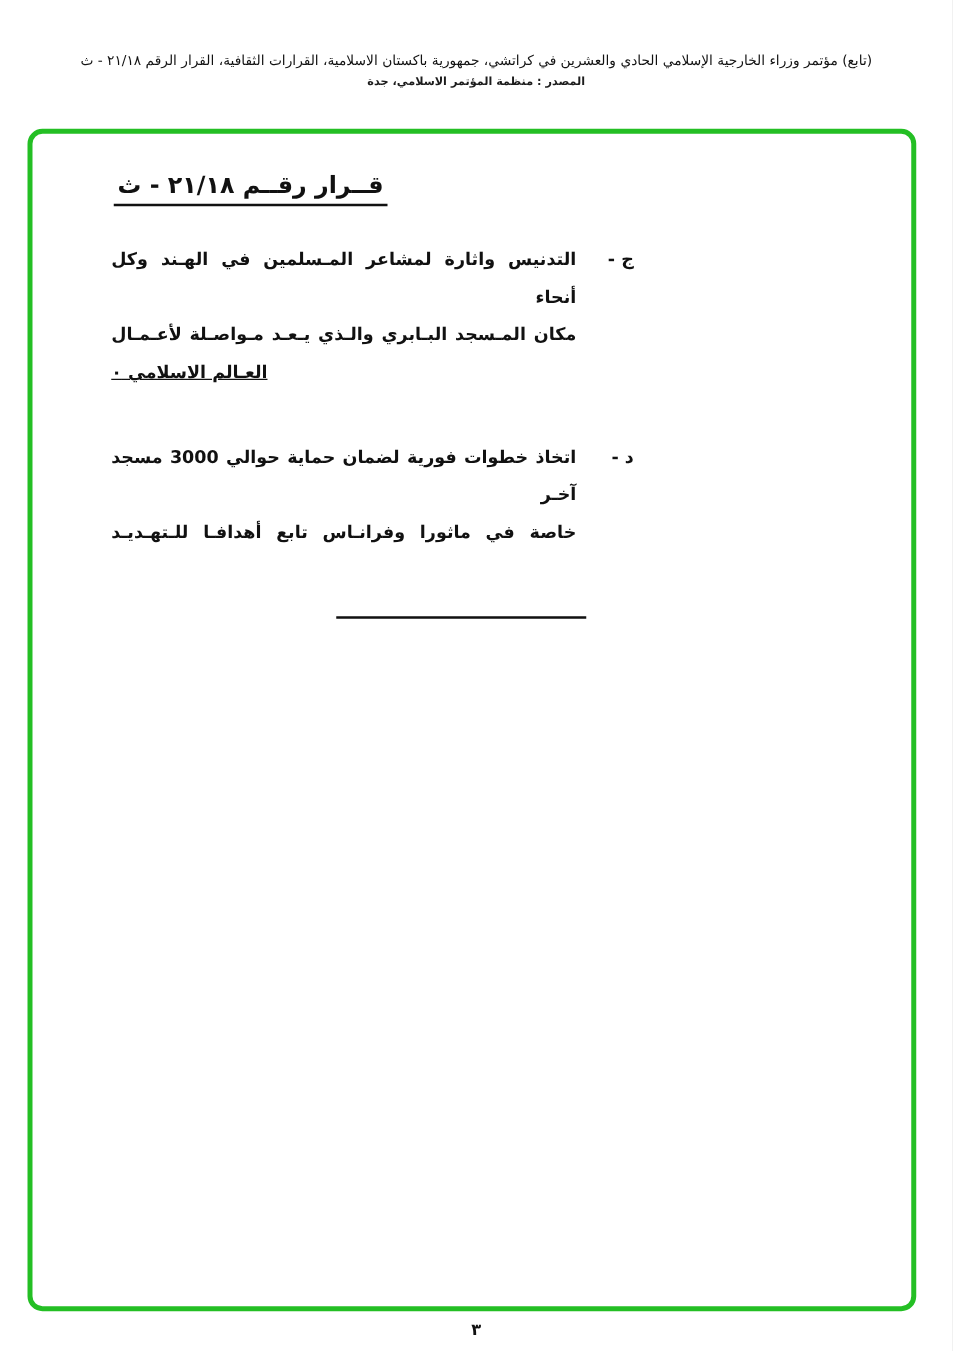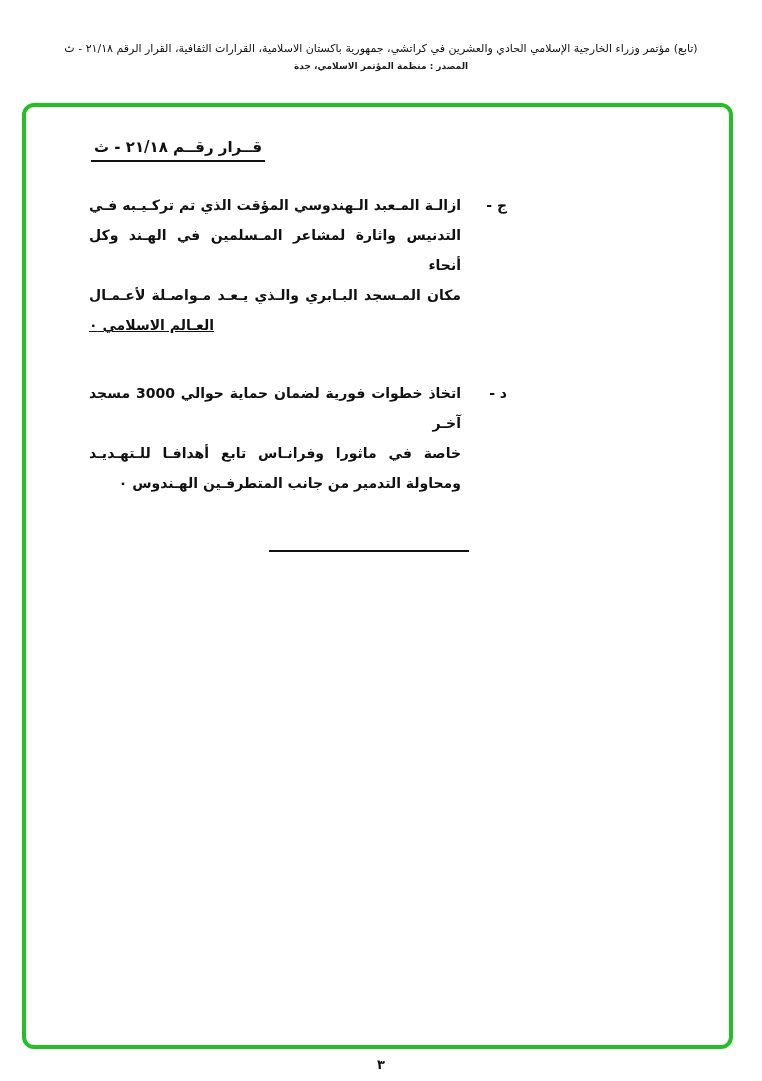--- a/index.html
+++ b/index.html
@@ -43,7 +43,7 @@
   .title-row { text-align:left; margin-left:2px; }
   .title {
     display:inline-block;
-    font-size:15px; font-weight:bold;
+    font-size:19px; font-weight:bold;
     letter-spacing:0.5px;
     border-bottom:2px solid #111;
     padding:0 3px 4px 3px;

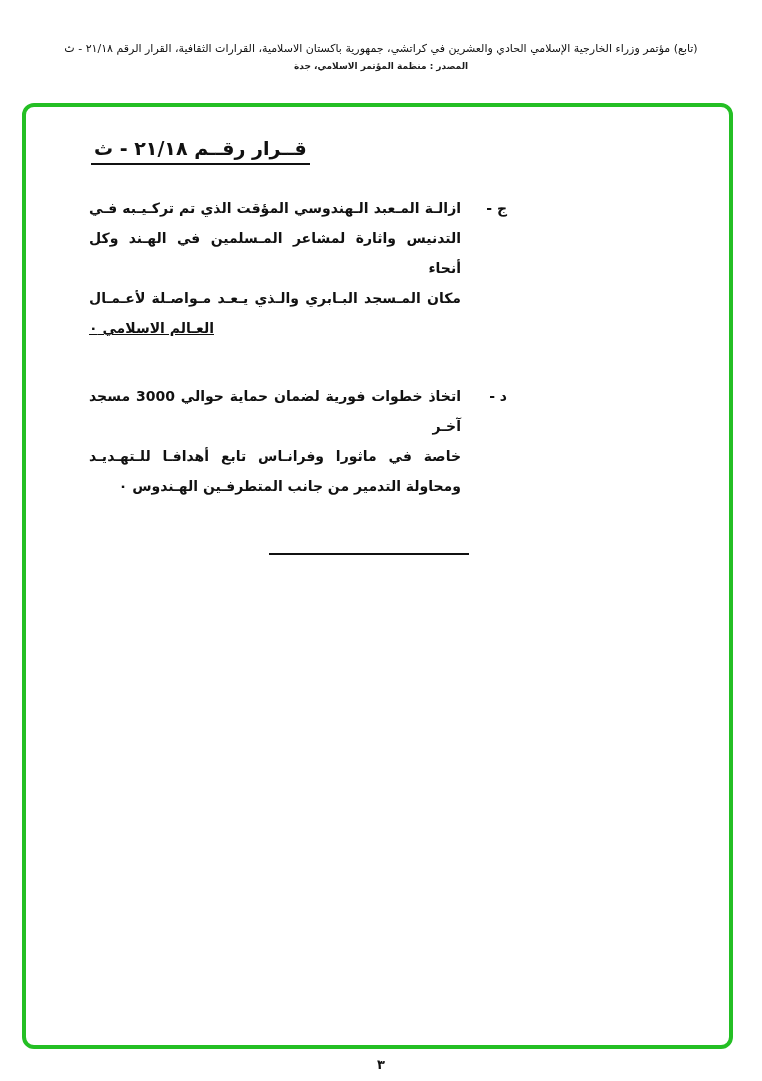--- a/index.html
+++ b/index.html
@@ -98,7 +98,6 @@
 
       <section class="clause clause-j">
         <span class="clause-marker">ج -</span>
-        <div class="line">ازالـة المـعبد الـهندوسي المؤقت الذي تم تركـيـبه فـي</div>
         <div class="line">التدنيس واثارة لمشاعر المـسلمين في الهـند وكل أنحاء</div>
         <div class="line">مكان المـسجد البـابري والـذي يـعـد مـواصـلة لأعـمـال</div>
         <div class="line end-left">العـالم الاسلامي ٠</div>

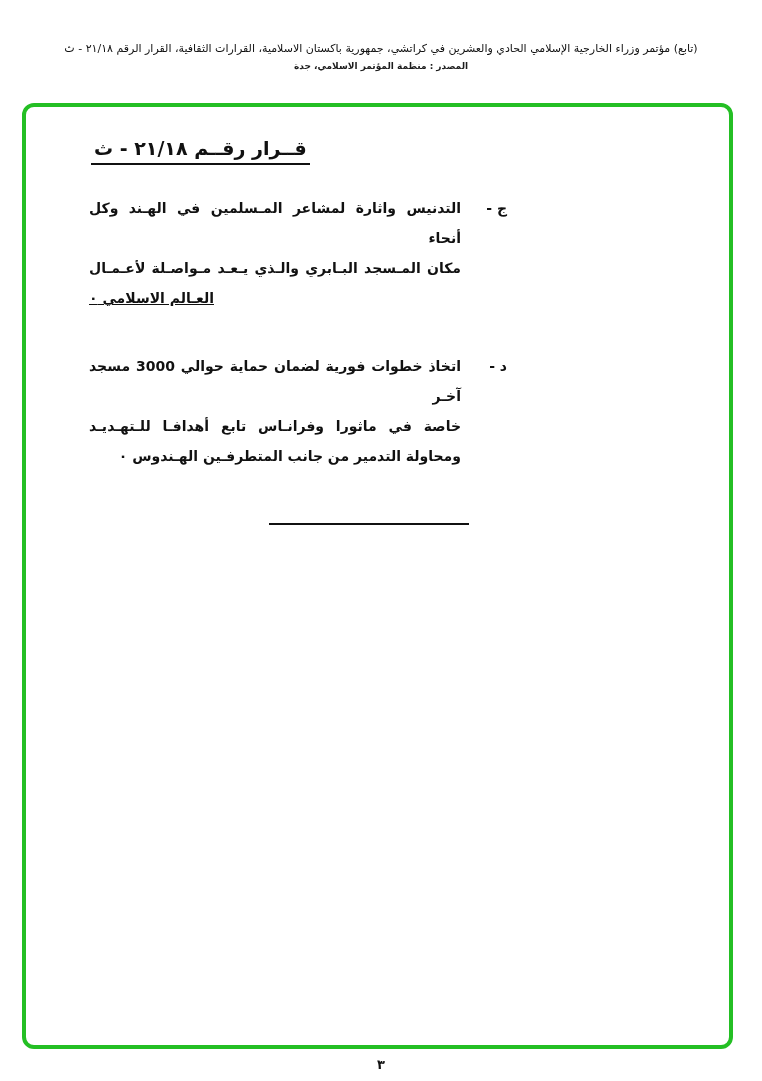--- a/index.html
+++ b/index.html
@@ -107,7 +107,6 @@
         <span class="clause-marker">د -</span>
         <div class="line">اتخاذ خطوات فورية لضمان حماية حوالي 3000 مسجد آخـر</div>
         <div class="line">خاصة في ماثورا وفرانـاس تابع أهدافـا للـتهـديـد</div>
-        <div class="line end-right">ومحاولة التدمير من جانب المتطرفـين الهـندوس ٠</div>
       </section>
 
       <div class="divider"></div>

